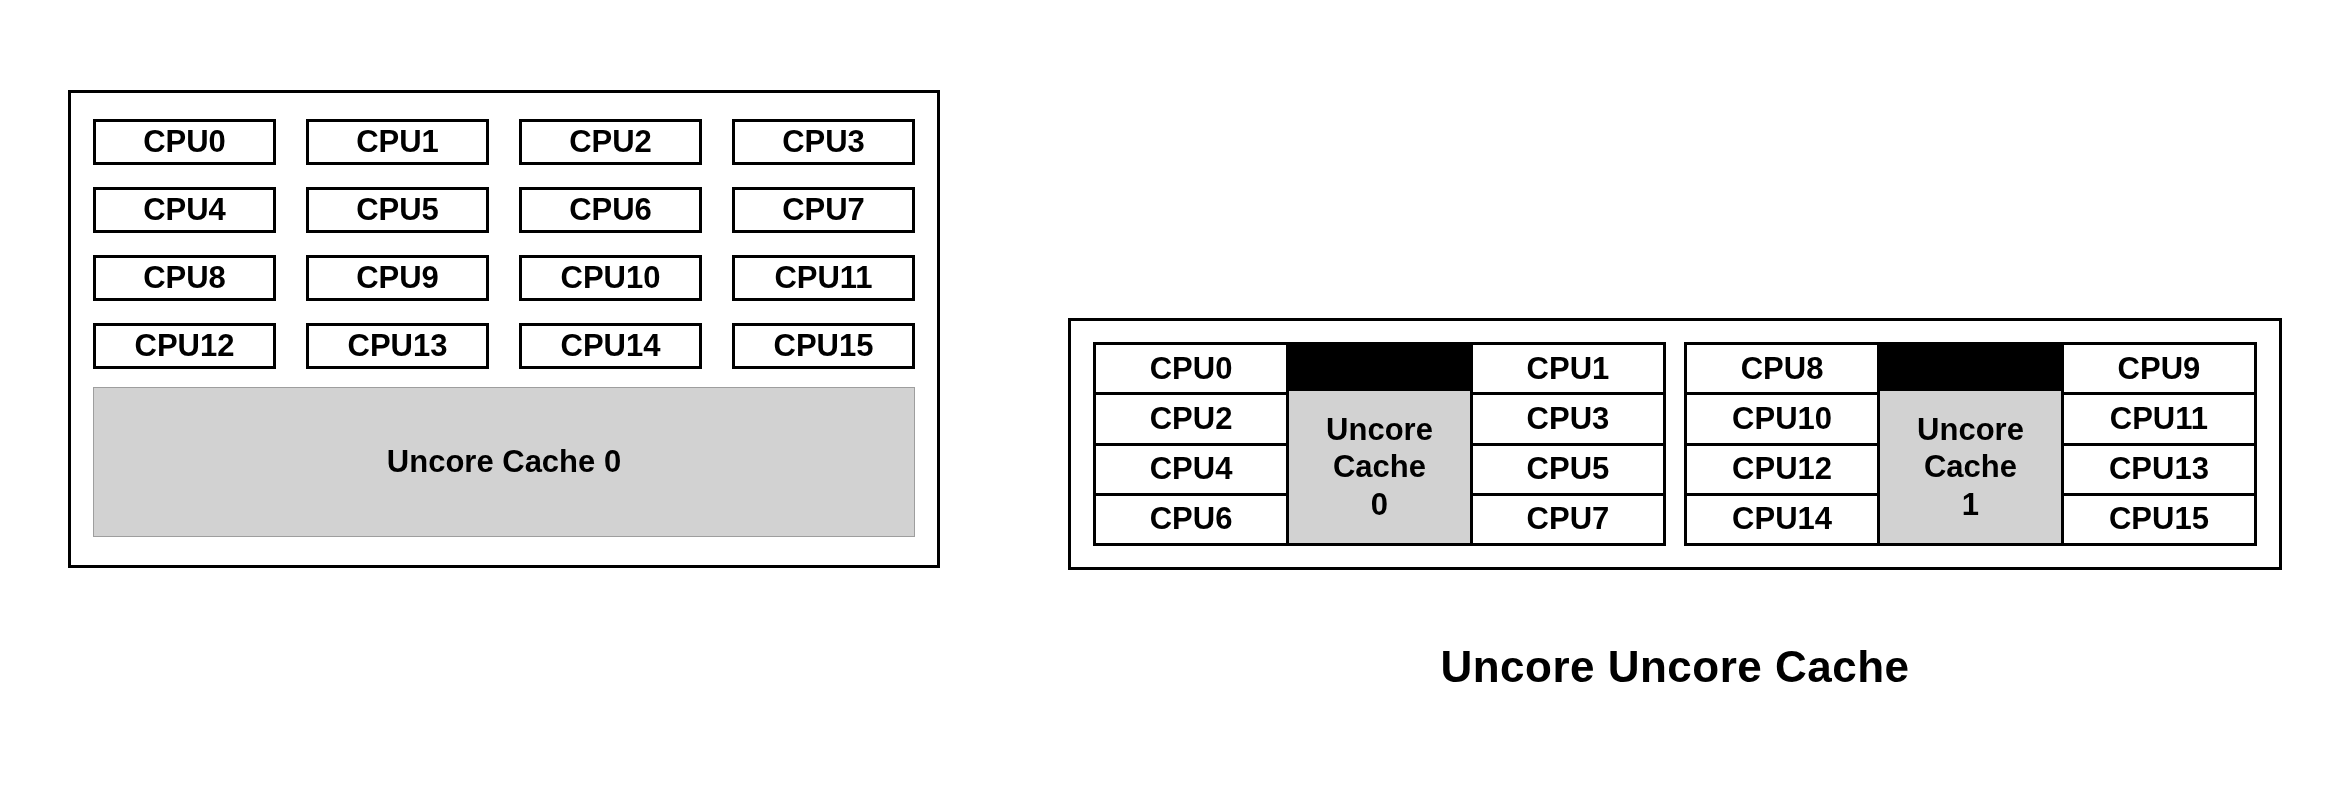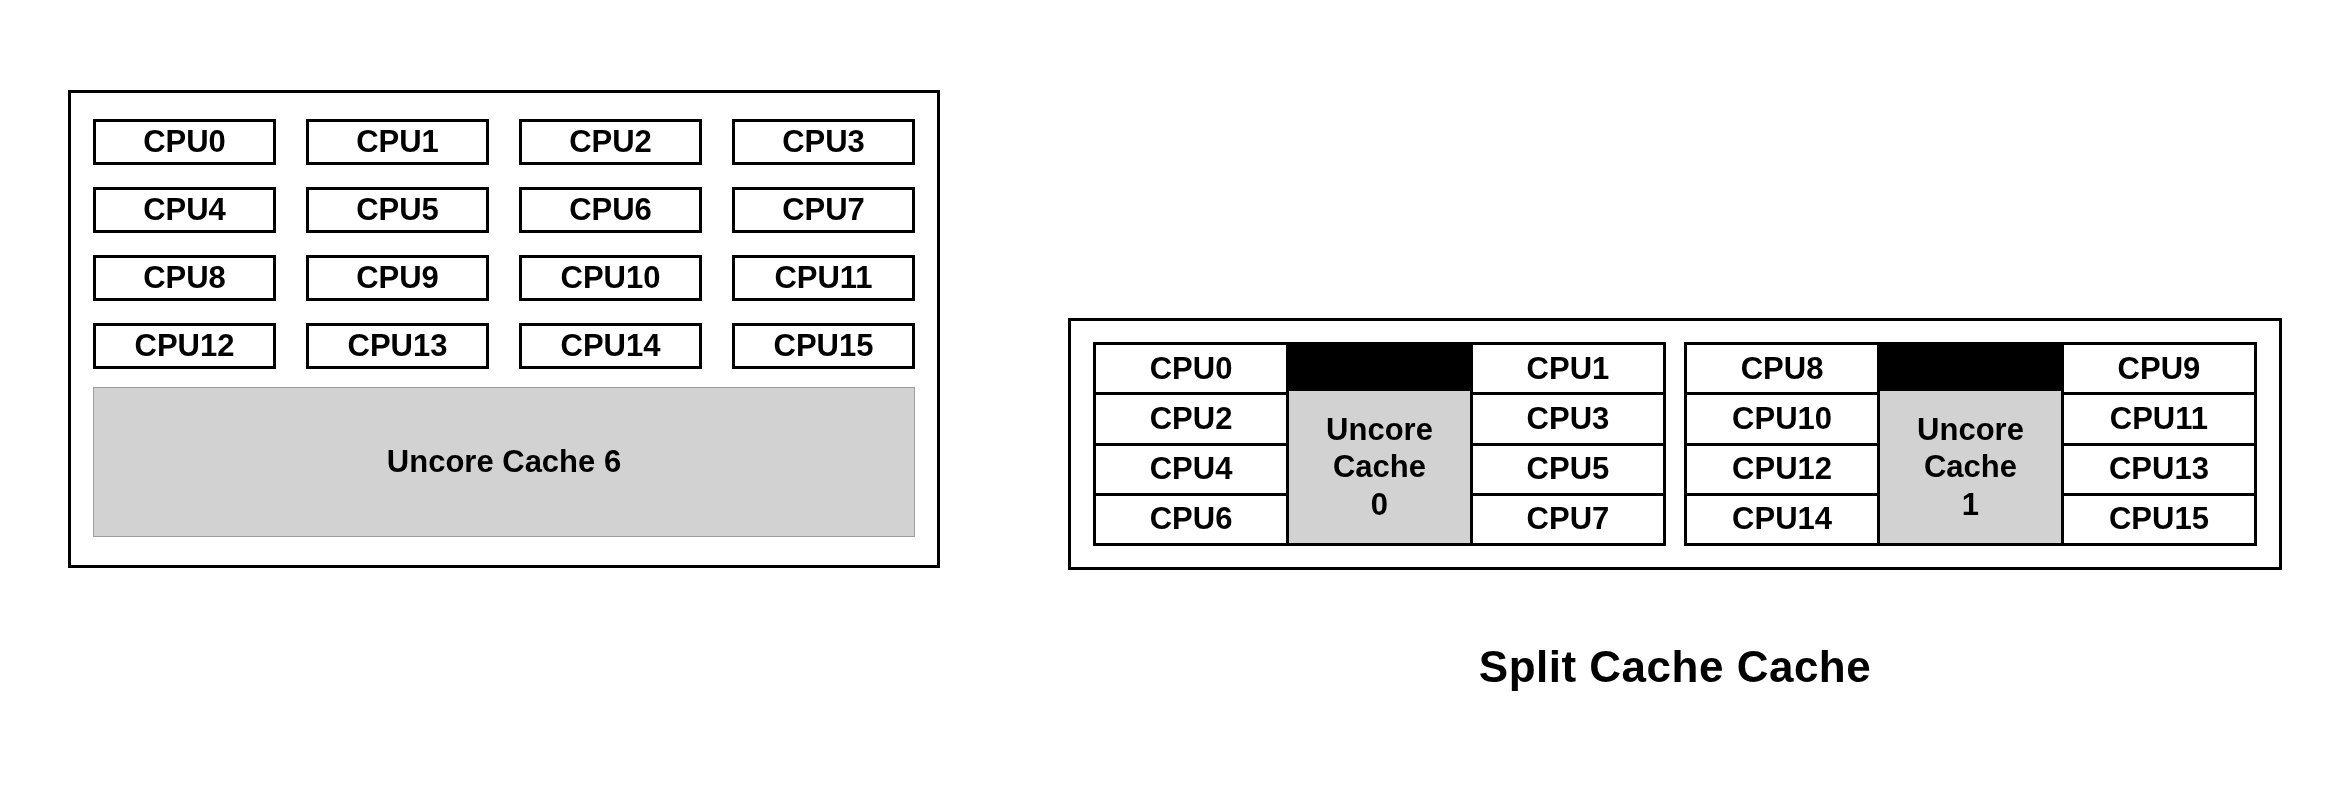--- a/index.html
+++ b/index.html
@@ -144,7 +144,7 @@
       <div class="cpu-box">CPU14</div>
       <div class="cpu-box">CPU15</div>
     </div>
-    <div class="mono-cache">Uncore Cache 6</div>
+    <div class="mono-cache">Uncore Cache 0</div>
   </div>
 
   <div id="split-box">

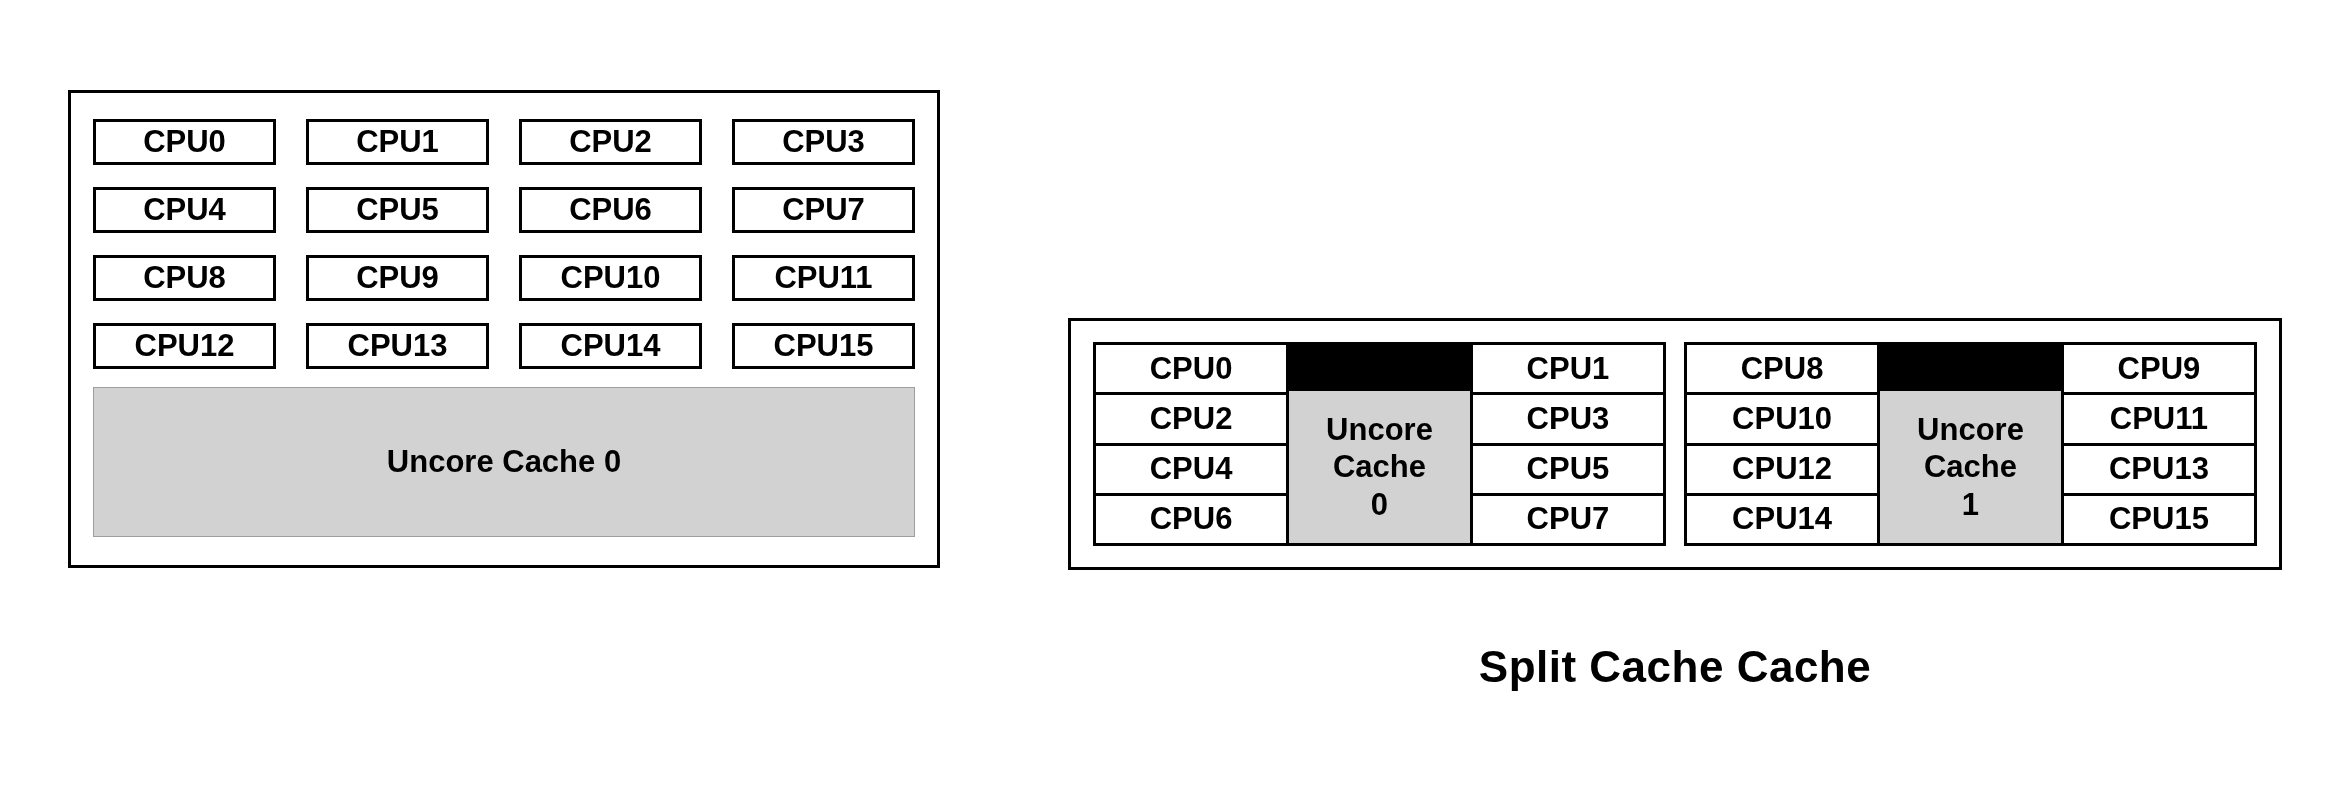--- a/index.html
+++ b/index.html
@@ -183,7 +183,7 @@
 
   </div>
 
-  <div class="caption" id="split-caption">Split Cache Cache</div>
+  <div class="caption" id="split-caption">Uncore Uncore Cache</div>
 
 </div>
 

